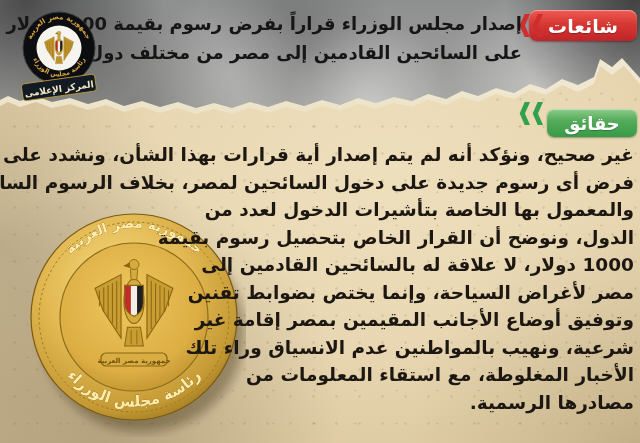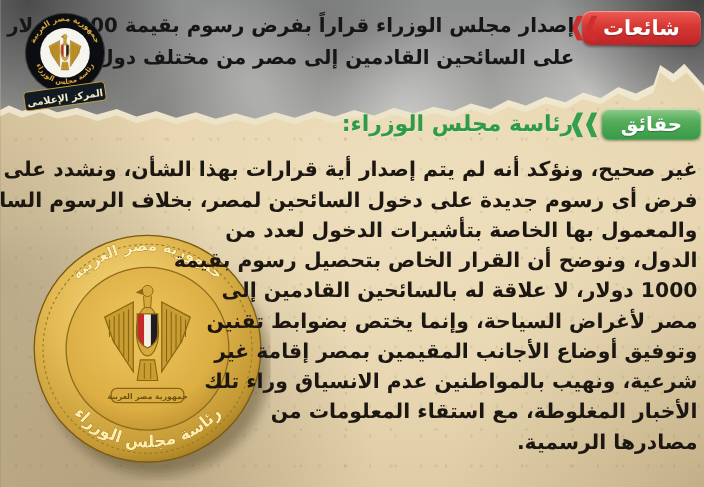--- a/index.html
+++ b/index.html
@@ -161,7 +161,6 @@
     <span class="chev chev-green"></span>
     <span class="chev chev-green"></span>
   </div>
-  <div class="facts-title">رئاسة مجلس الوزراء:</div>
 
   <div class="facts-body">
     <div>غير صحيح، ونؤكد أنه لم يتم إصدار أية قرارات بهذا الشأن، ونشدد على أنه لم يتم</div>

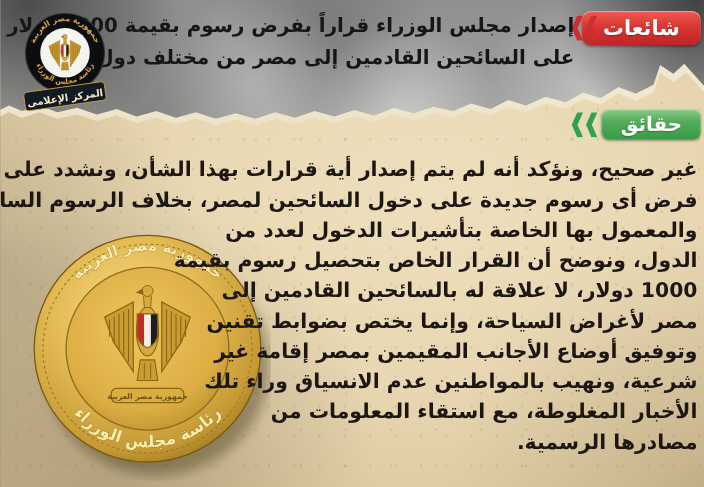--- a/index.html
+++ b/index.html
@@ -55,7 +55,7 @@
   }
   .badge-rumor{right:3px;top:10px;width:108px;height:31px;border-radius:8px;font-size:19px;
     background:linear-gradient(180deg,#ef5a52 0%,#d63832 45%,#bf2428 100%);}
-  .badge-facts{right:3px;top:99px;width:90px;height:28px;border-radius:7px;font-size:18px;
+  .badge-facts{right:3px;top:109px;width:90px;height:28px;border-radius:7px;font-size:18px;
     background:linear-gradient(180deg,#8ecb8b 0%,#55ad5b 40%,#379a46 100%);}
   .chevrons{position:absolute;z-index:5;display:flex;gap:2px;}
   .chevrons-rumor{right:97px;top:14px;}

